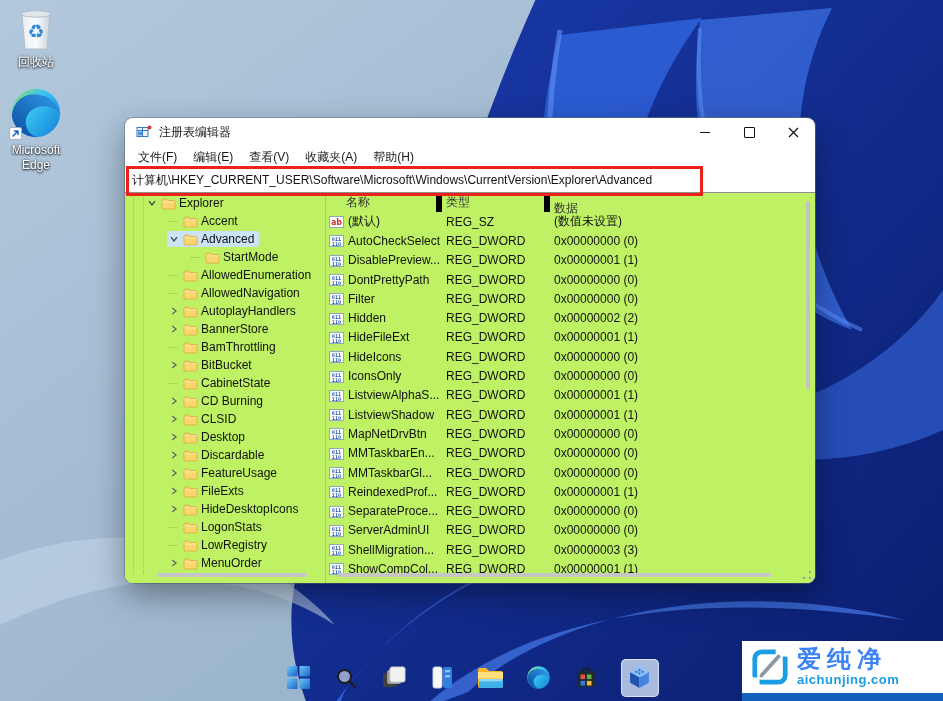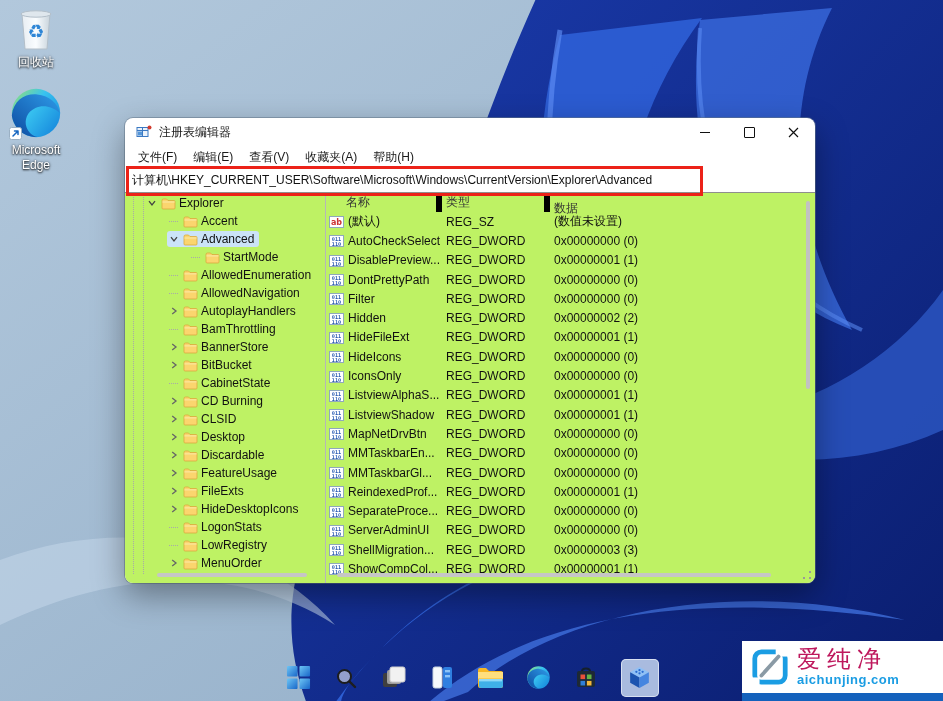--- a/index.html
+++ b/index.html
@@ -300,6 +300,22 @@
         <div class="tree-row" style="padding-left: 40px;">
           <span class="row-inner">
             <span class="chev">
+              <svg width="10" height="10" viewBox="0 0 10 10">
+                <path d="M3.2 2 L7 5 L3.2 8" stroke="#666" fill="none" stroke-width="1.3"></path>
+              </svg>
+            </span>
+            <span>
+              <svg width="15" height="13" viewBox="0 0 15 13">
+                <path d="M1 3.5 Q1 2 2.5 2 L5.5 2 L7 3.5 L13 3.5 Q14 3.5 14 4.5 L14 11 Q14 12 13 12 L2 12 Q1 12 1 11 Z" fill="#fbd56e" stroke="#d9a93c" stroke-width="0.8"></path>
+                <path d="M1.4 4.4 L13.6 4.4 L13.6 5.4 L1.4 5.4 Z" fill="#fce9a8"></path>
+              </svg>
+            </span>
+            <span>BannerStore</span>
+          </span>
+        </div>
+        <div class="tree-row" style="padding-left: 40px;">
+          <span class="row-inner">
+            <span class="chev">
               <span class="stub"></span>
             </span>
             <span>
@@ -309,22 +325,6 @@
               </svg>
             </span>
             <span>BamThrottling</span>
-          </span>
-        </div>
-        <div class="tree-row" style="padding-left: 40px;">
-          <span class="row-inner">
-            <span class="chev">
-              <svg width="10" height="10" viewBox="0 0 10 10">
-                <path d="M3.2 2 L7 5 L3.2 8" stroke="#666" fill="none" stroke-width="1.3"></path>
-              </svg>
-            </span>
-            <span>
-              <svg width="15" height="13" viewBox="0 0 15 13">
-                <path d="M1 3.5 Q1 2 2.5 2 L5.5 2 L7 3.5 L13 3.5 Q14 3.5 14 4.5 L14 11 Q14 12 13 12 L2 12 Q1 12 1 11 Z" fill="#fbd56e" stroke="#d9a93c" stroke-width="0.8"></path>
-                <path d="M1.4 4.4 L13.6 4.4 L13.6 5.4 L1.4 5.4 Z" fill="#fce9a8"></path>
-              </svg>
-            </span>
-            <span>BannerStore</span>
           </span>
         </div>
         <div class="tree-row" style="padding-left: 40px;">

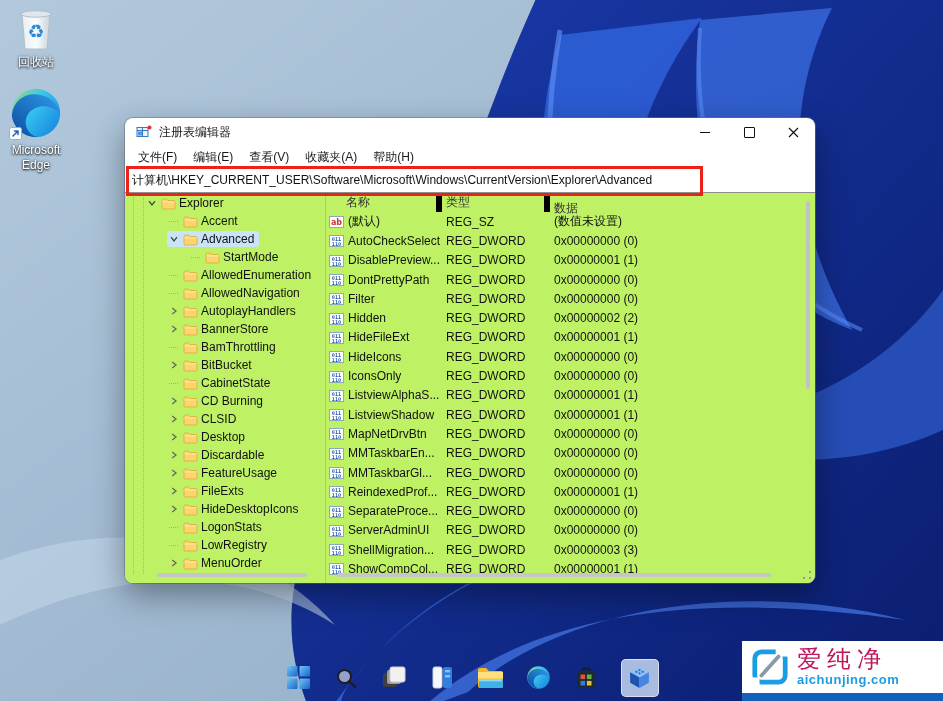--- a/index.html
+++ b/index.html
@@ -78,7 +78,7 @@
   .watermark{position:absolute;right:0;bottom:8px;width:201px;height:52px;background:#fff;
     display:flex;align-items:center;gap:8px;padding-left:9px;box-sizing:border-box;z-index:6;}
   .wm-text{display:flex;flex-direction:column;gap:1px;}
-  .wm-brand{font-size:24px;font-weight:normal;color:#be185d;letter-spacing:6px;line-height:1;}
+  .wm-brand{font-size:24px;font-weight:bold;color:#3b82f6;letter-spacing:6px;line-height:1;}
   .wm-domain{font-size:13px;font-weight:bold;color:#1b9de3;letter-spacing:.5px;}
   .wm-strip{position:absolute;right:0;bottom:0;width:201px;height:8px;background:#1461bc;z-index:6;}
 </style>

